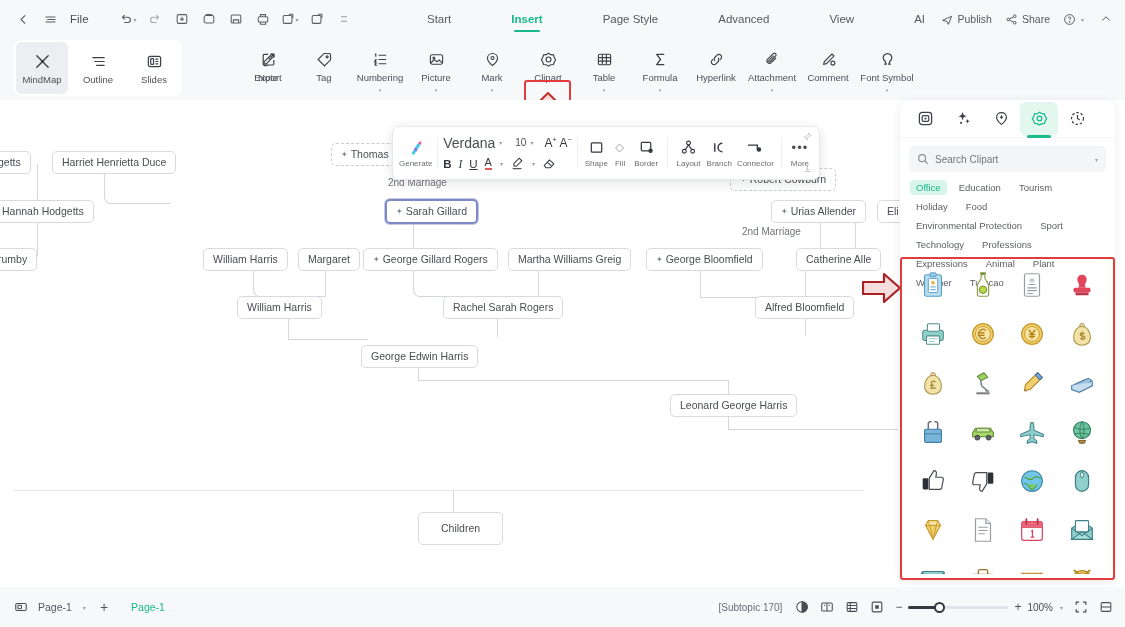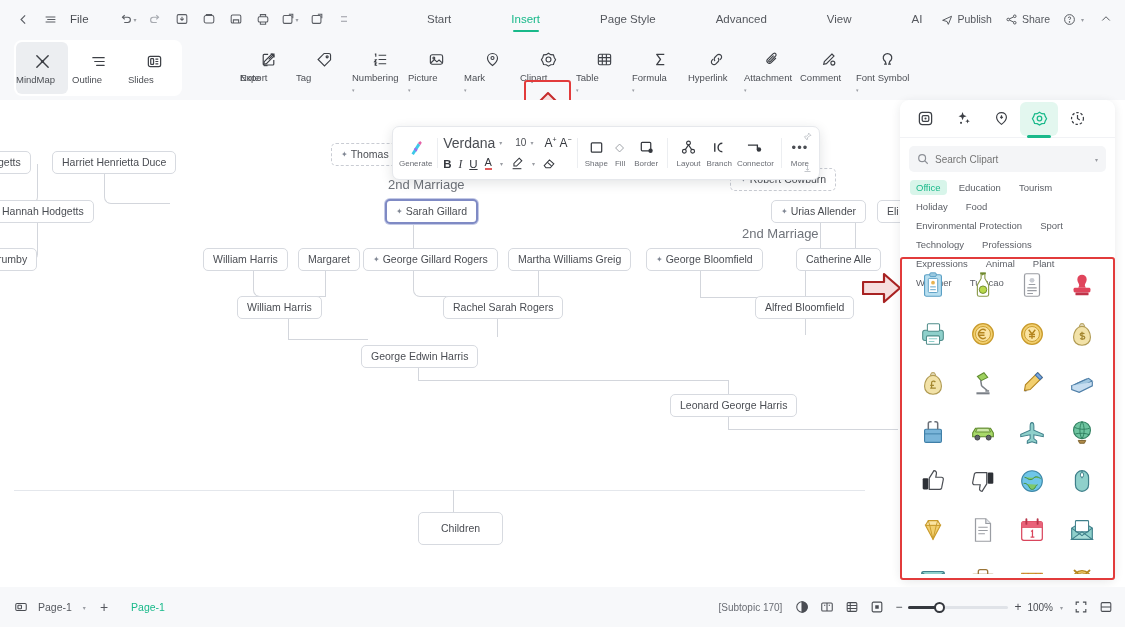--- a/index.html
+++ b/index.html
@@ -23,7 +23,7 @@
 
   .tabs { position:absolute; left:405px; top:0; height:38px; display:flex; align-items:center; gap:16px; }
   .tab { font-size:11.5px; color:#55585e; padding:0 22px; height:38px; line-height:38px; cursor:pointer; position:relative; }
-  .tab.active { color:#19b98a; font-weight:normal; }
+  .tab.active { color:#19b98a; font-weight:bold; }
   .tab.active::after { content:""; position:absolute; left:50%; transform:translateX(-50%); bottom:6px; width:26px; height:2.5px; background:#19b98a; border-radius:2px; }
 
   .mb-right { position:absolute; right:10px; top:0; height:38px; display:flex; align-items:center; gap:13px; }

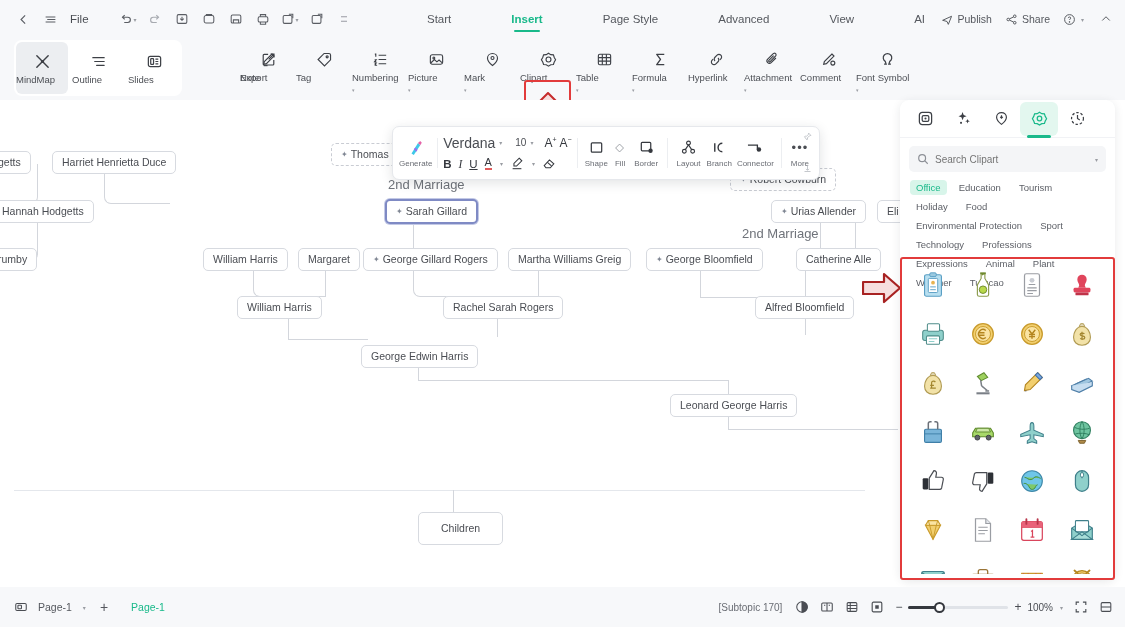--- a/index.html
+++ b/index.html
@@ -32,7 +32,7 @@
   
   .ribbon { position:absolute; left:0; top:38px; width:1125px; height:62px; background:#f7f8fa; }
   .rib-group-left { position:absolute; left:14px; top:2px; width:168px; height:56px; background:#ffffff; border-radius:8px; display:flex; align-items:center; justify-content:space-around; }
-  .ritem { width:52px; height:52px; display:flex; flex-direction:column; justify-content:center; gap:3px; cursor:pointer; border-radius:6px; position:relative; }
+  .ritem { width:52px; height:52px; display:flex; flex-direction:column; align-items:center; justify-content:center; gap:3px; cursor:pointer; border-radius:6px; position:relative; }
   .ritem.sel { background:#eceef1; }
   .ritem .glyph { height:20px; display:flex; align-items:center; justify-content:center; color:#3d4046; }
   .ritem .lbl { font-size:9.5px; color:#4c4f55; line-height:10px; }

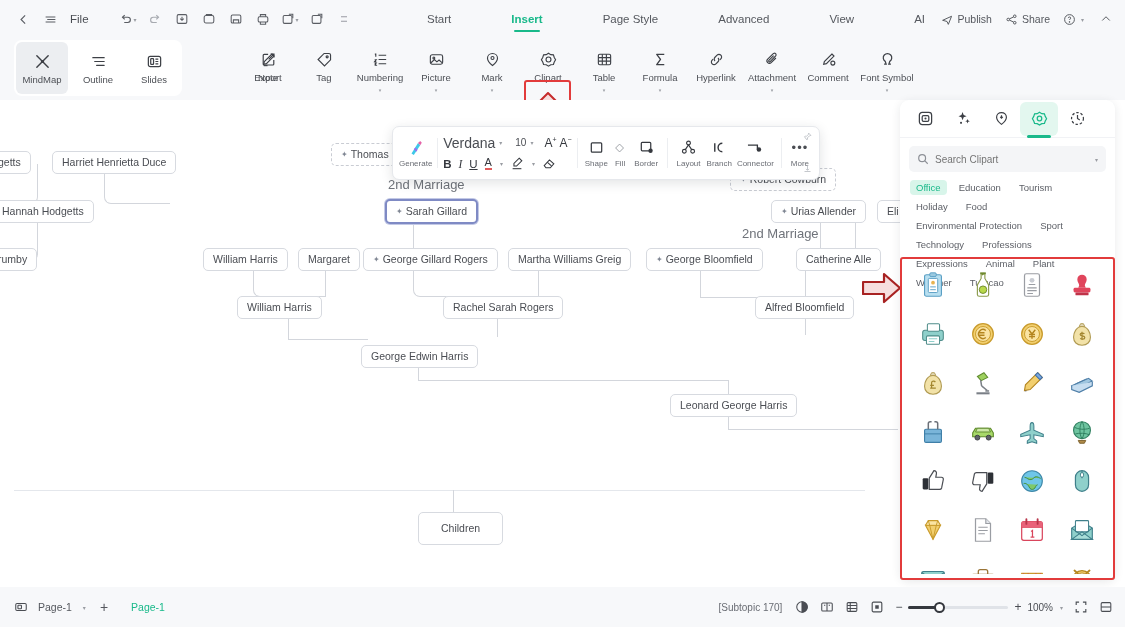--- a/index.html
+++ b/index.html
@@ -54,7 +54,7 @@
   .node.dashed { border:1px dashed #c9ccd3; background:transparent; }
   .node.selected { border:2px solid #7f8ac4; box-shadow:0 0 0 1px #c3c9e6; }
   .node .dot { color:#7e8592; font-size:8px; margin-right:3px; vertical-align:1px; }
-  .elabel { position:absolute; font-size:13px; color:#6f737a; white-space:nowrap; }
+  .elabel { position:absolute; font-size:10px; color:#6f737a; white-space:nowrap; }
   .conn { position:absolute; border-color:#d3d6dc; border-style:solid; border-width:0; }
 
   

